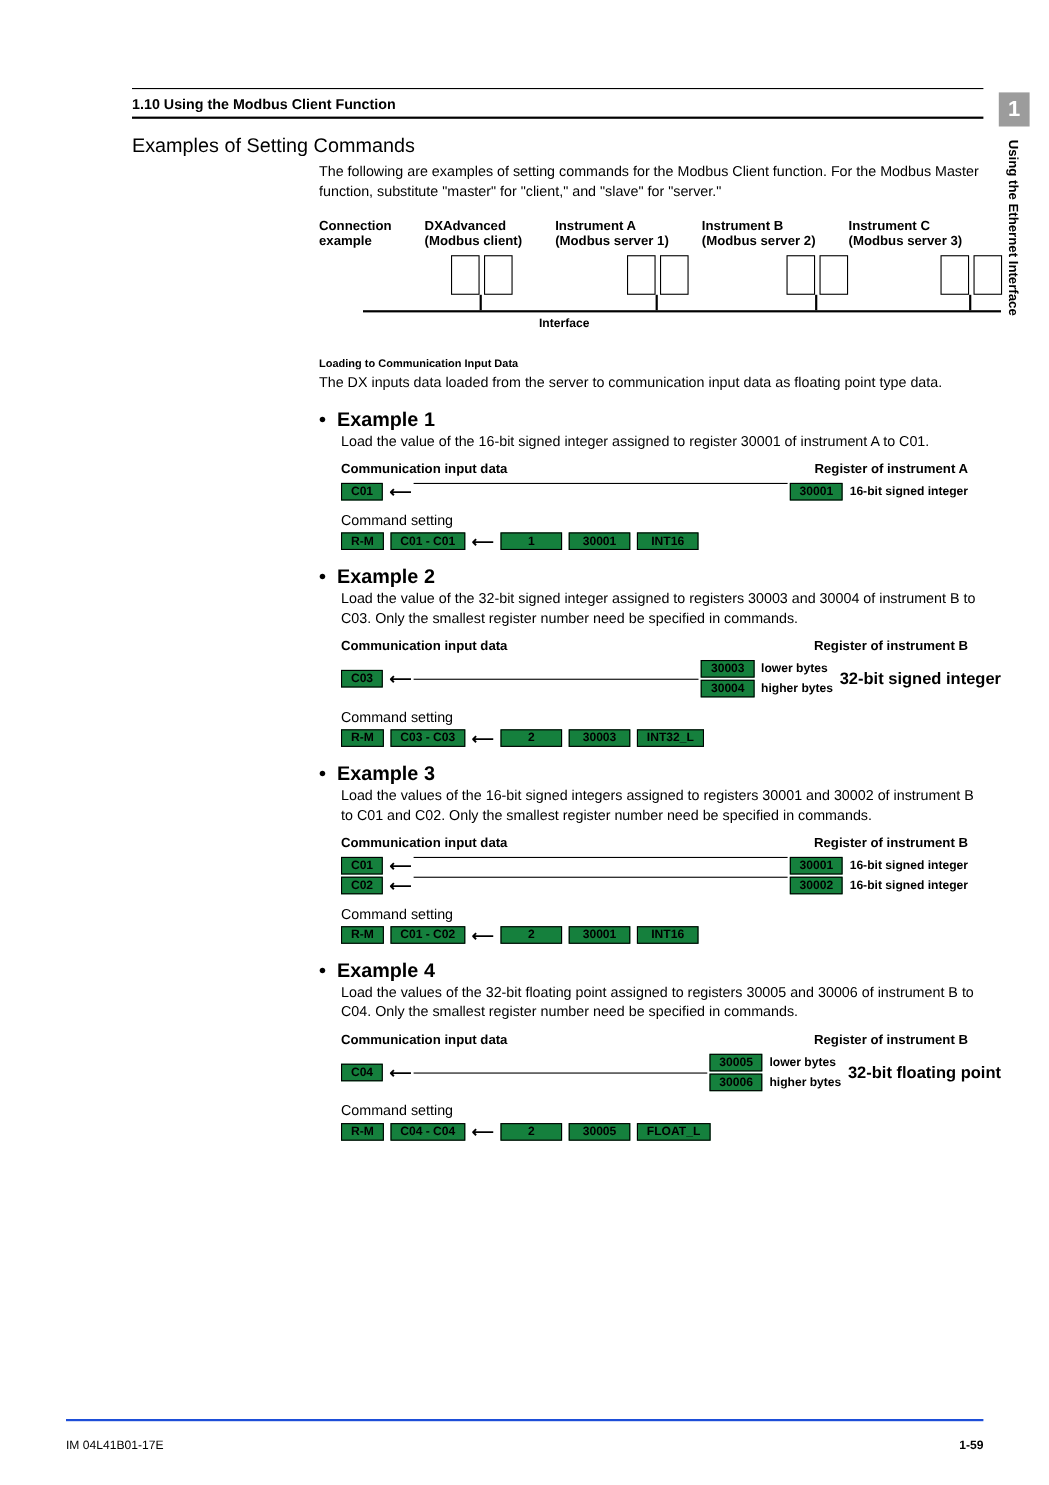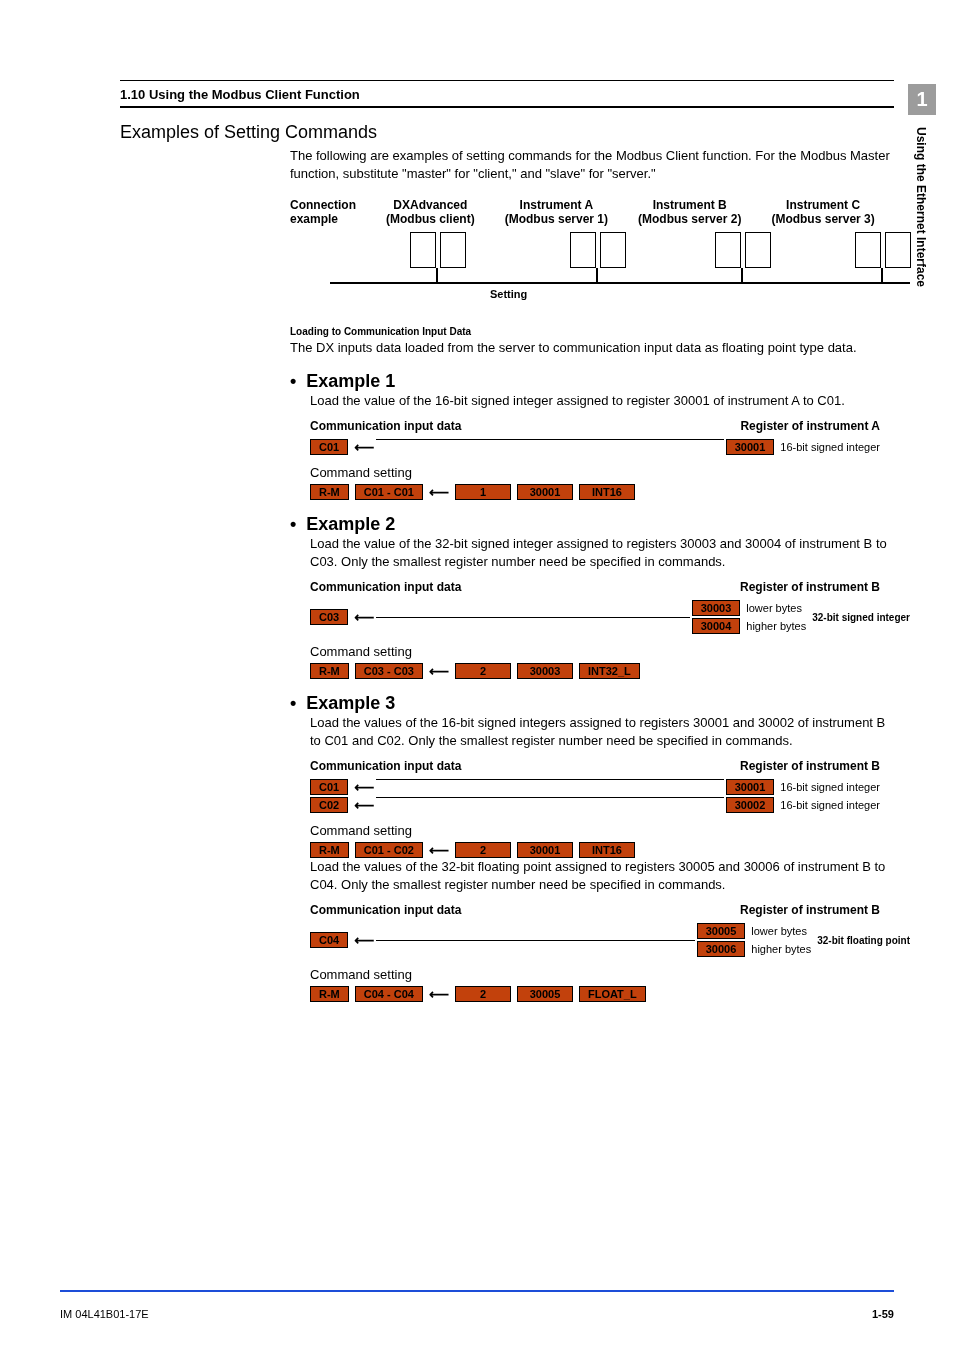--- a/index.html
+++ b/index.html
@@ -26,7 +26,7 @@
   .reg-note{font-size:11px;font-weight:normal}
   .reg-col{display:flex;flex-direction:column;gap:2px}
   .conn{display:flex;margin-left:170px;gap:30px;font-size:12px;font-weight:bold;margin-bottom:6px}
-  .conn .col{display:flex;flex-direction:column;align-items:center;text-align:center}
+  .conn .col{display:flex;flex-direction:column;align-items:flex-start;text-align:center}
   .diagram{position:relative;margin-left:170px;height:76px;width:640px;margin-bottom:6px}
   .dbox{position:absolute;width:26px;height:36px;border:1px solid #000;top:0}
   .eth{position:absolute;left:40px;right:20px;top:50px;border-top:2px solid #000}

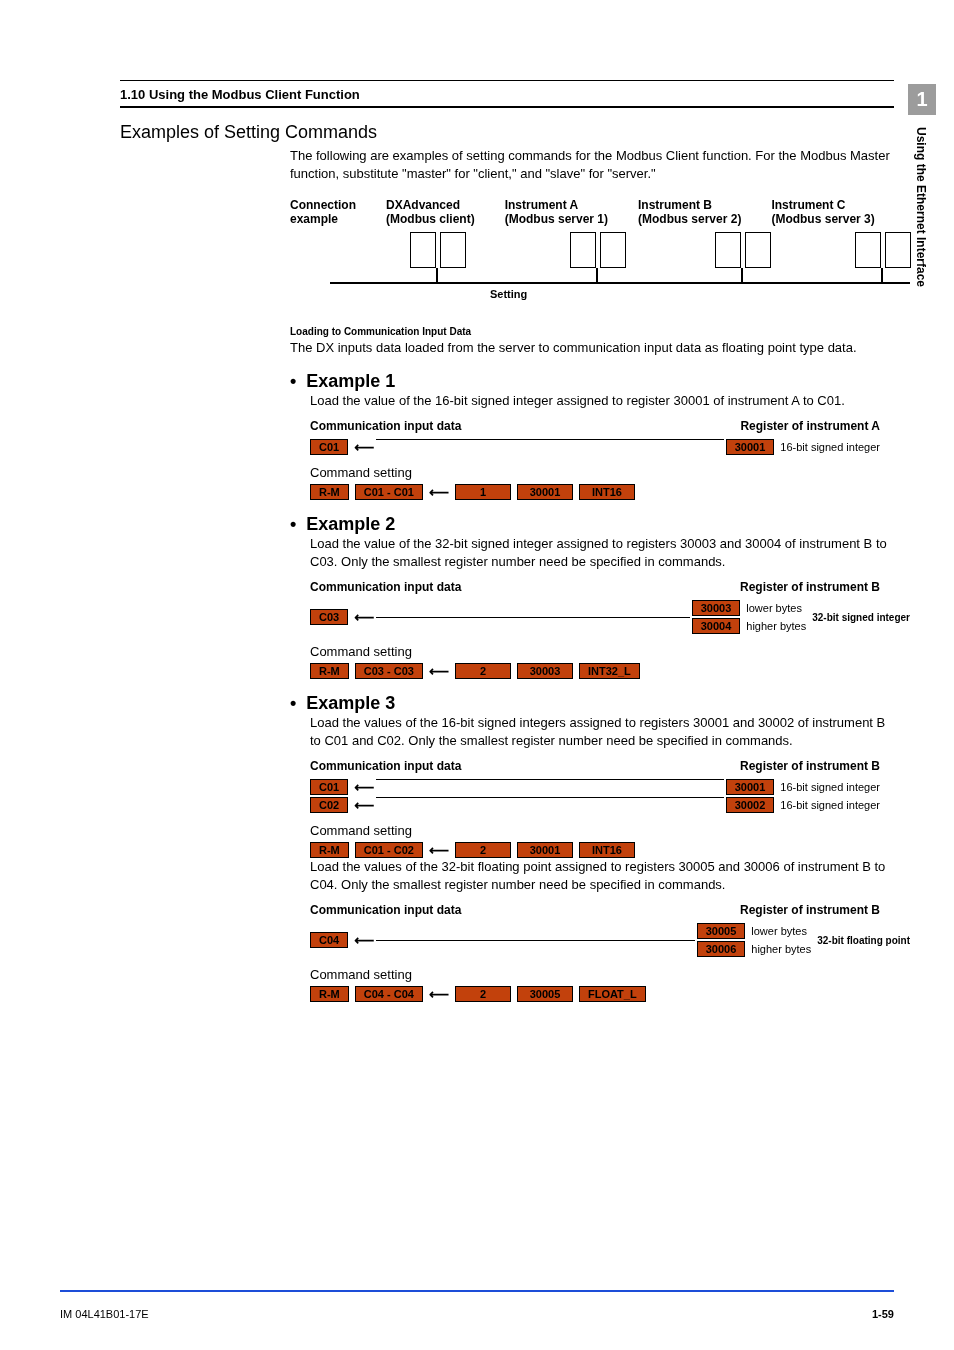--- a/index.html
+++ b/index.html
@@ -99,7 +99,7 @@
     <div class="stub" style="left:451px"></div>
     <div class="stub" style="left:591px"></div>
     <div class="eth"></div>
-    <div class="ethlabel" style="left:200px">Setting</div>
+    <div class="ethlabel" style="left:200px">Interface</div>
   </div>
 
   <div class="h2">Loading to Communication Input Data</div>

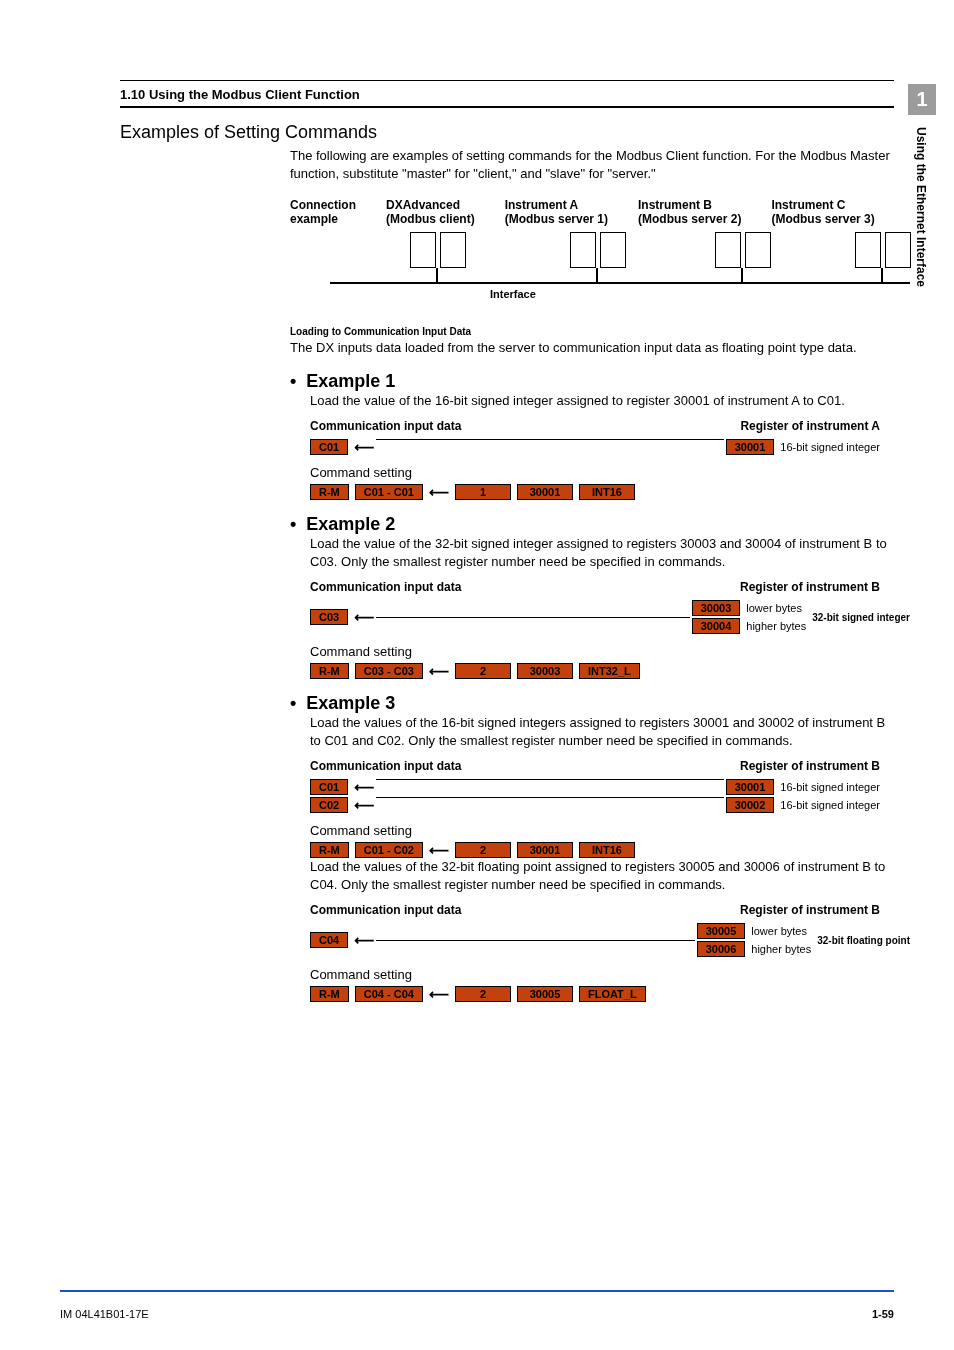--- a/index.html
+++ b/index.html
@@ -17,7 +17,7 @@
   .bullet::before{content:"•";margin-right:10px}
   .cmd-label{font-size:13px;margin-left:190px;margin-top:10px;margin-bottom:4px}
   .row{display:flex;align-items:center;margin-left:190px;gap:6px}
-  .box{border:1px solid #000;padding:1px 8px;font-size:11px;font-weight:bold;white-space:nowrap;background:#c2410c}
+  .box{border:1px solid #000;padding:1px 8px;font-size:11px;font-weight:bold;white-space:nowrap;background:#15803d}
   .wbox{min-width:56px;text-align:center}
   .arrow-l{font-weight:bold;font-size:14px}
   .reg-row{display:flex;justify-content:space-between;margin-left:190px;margin-top:6px;width:570px}

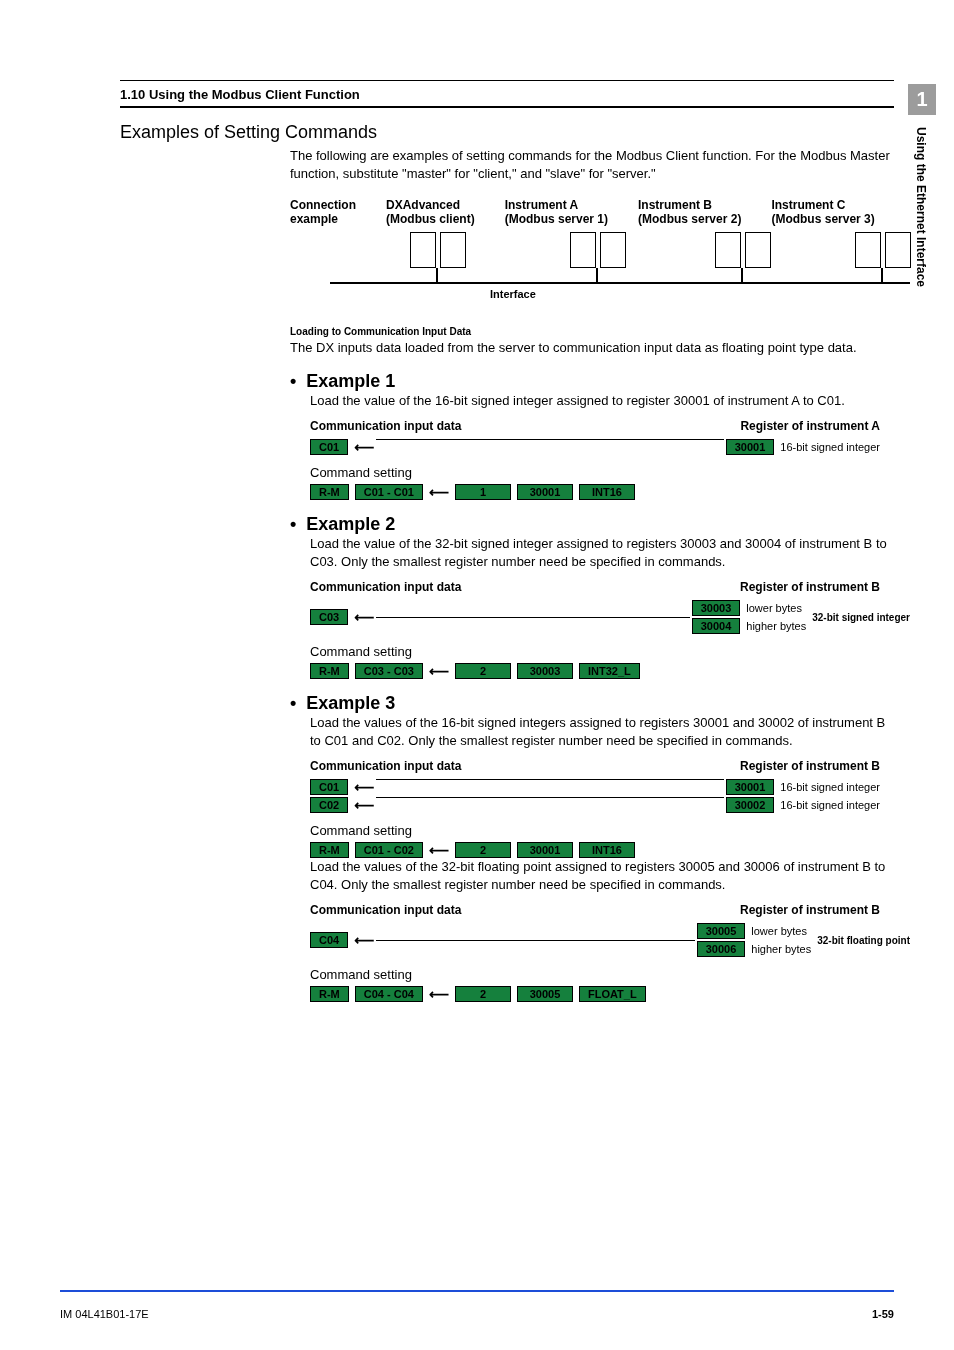--- a/index.html
+++ b/index.html
@@ -23,7 +23,7 @@
   .reg-row{display:flex;justify-content:space-between;margin-left:190px;margin-top:6px;width:570px}
   .reg-left{display:flex;align-items:center;gap:6px}
   .reg-right{display:flex;align-items:center;gap:6px}
-  .reg-note{font-size:11px;font-weight:normal}
+  .reg-note{font-size:11px;font-weight:bold}
   .reg-col{display:flex;flex-direction:column;gap:2px}
   .conn{display:flex;margin-left:170px;gap:30px;font-size:12px;font-weight:bold;margin-bottom:6px}
   .conn .col{display:flex;flex-direction:column;align-items:flex-start;text-align:center}

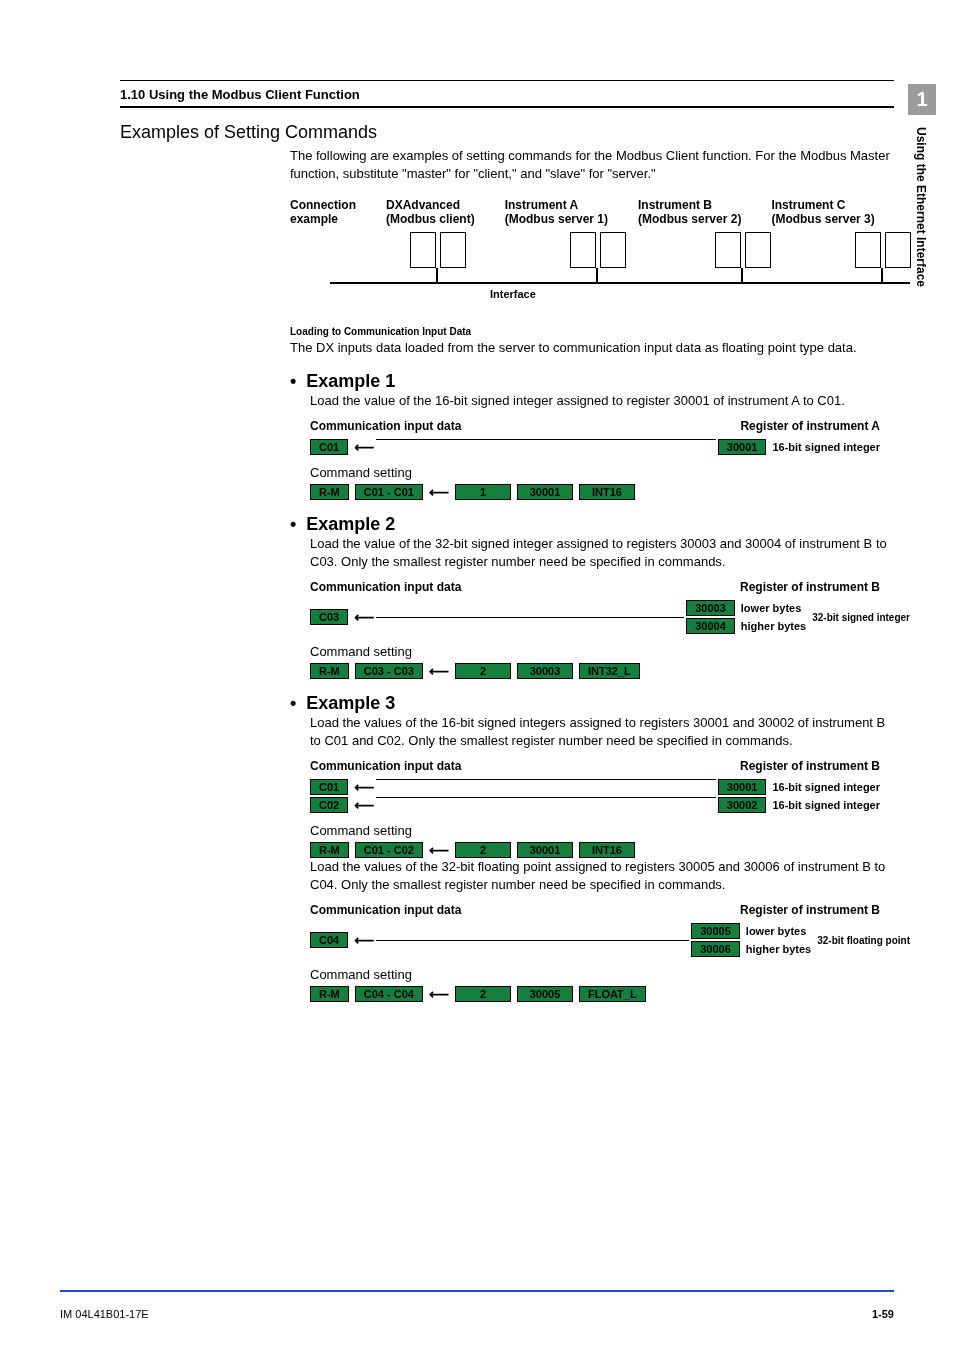--- a/index.html
+++ b/index.html
@@ -38,7 +38,7 @@
   .line-conn{flex:1;border-top:1px solid #000;margin:0 2px}
   .footer{position:absolute;bottom:30px;left:60px;right:60px;border-top:2px solid #1d4ed8;padding-top:16px;display:flex;justify-content:space-between;font-size:11px}
   .footer .right{font-weight:bold}
-  .brace-note{font-size:10px;font-weight:bold;margin-left:6px}
+  .brace-note{font-size:15px;font-weight:bold;margin-left:6px}
   .multi-reg{display:flex;align-items:center;margin-left:190px;margin-top:6px;width:600px;justify-content:space-between}
   .mr-left{display:flex;gap:6px}
   .mr-right{display:flex;align-items:center}

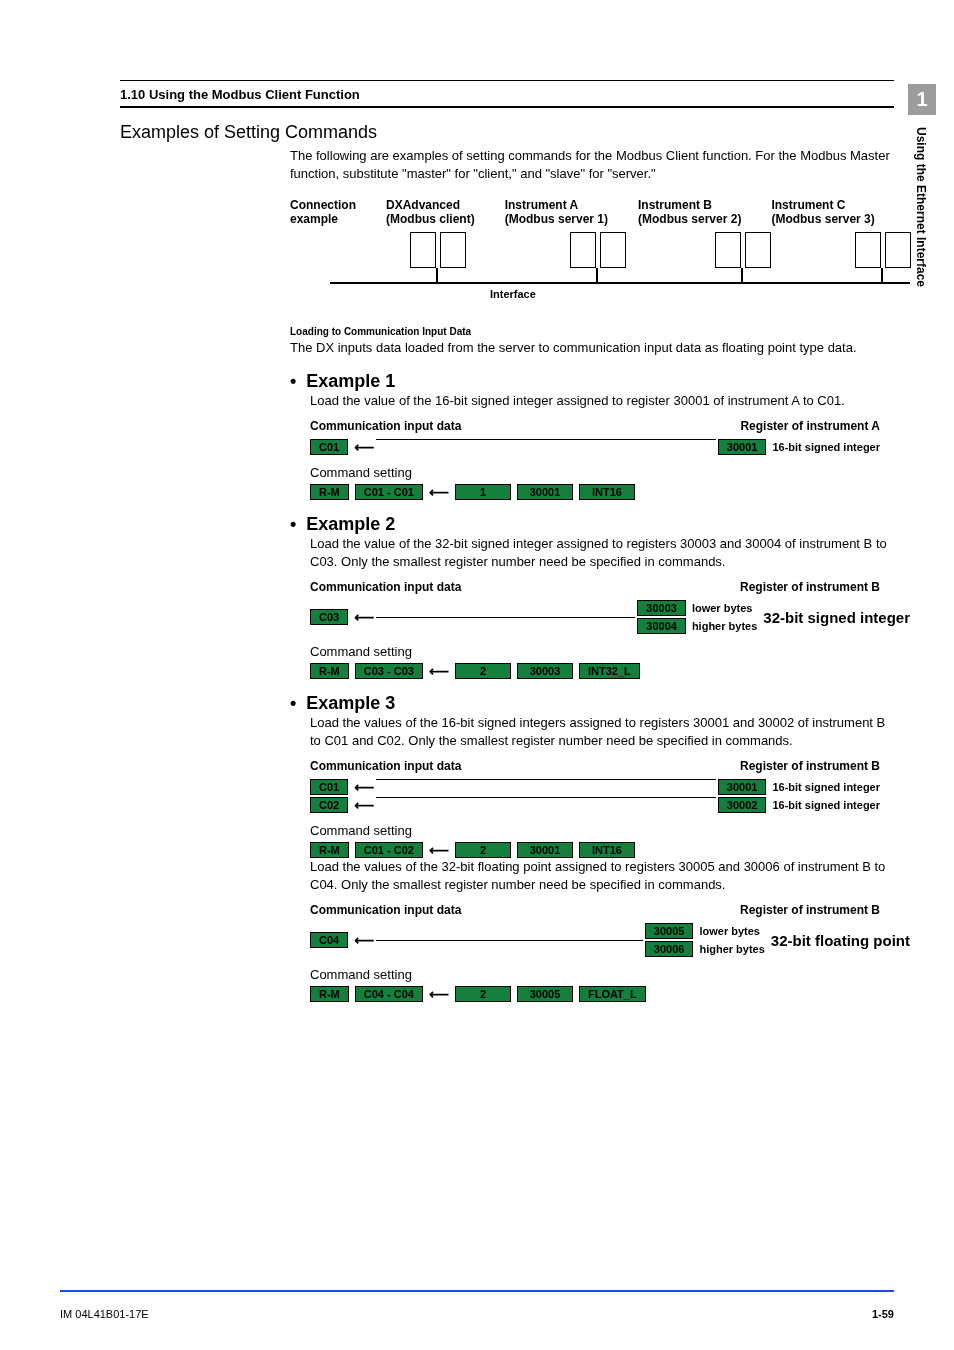--- a/index.html
+++ b/index.html
@@ -209,6 +209,7 @@
     <span class="box wbox">INT16</span>
   </div>
 
+  <div class="bullet">Example 4</div>
   <div class="sub">Load the values of the 32-bit floating point assigned to registers 30005 and 30006 of instrument B to C04. Only the smallest register number need be specified in commands.</div>
 
   <div class="reg-title-row">

